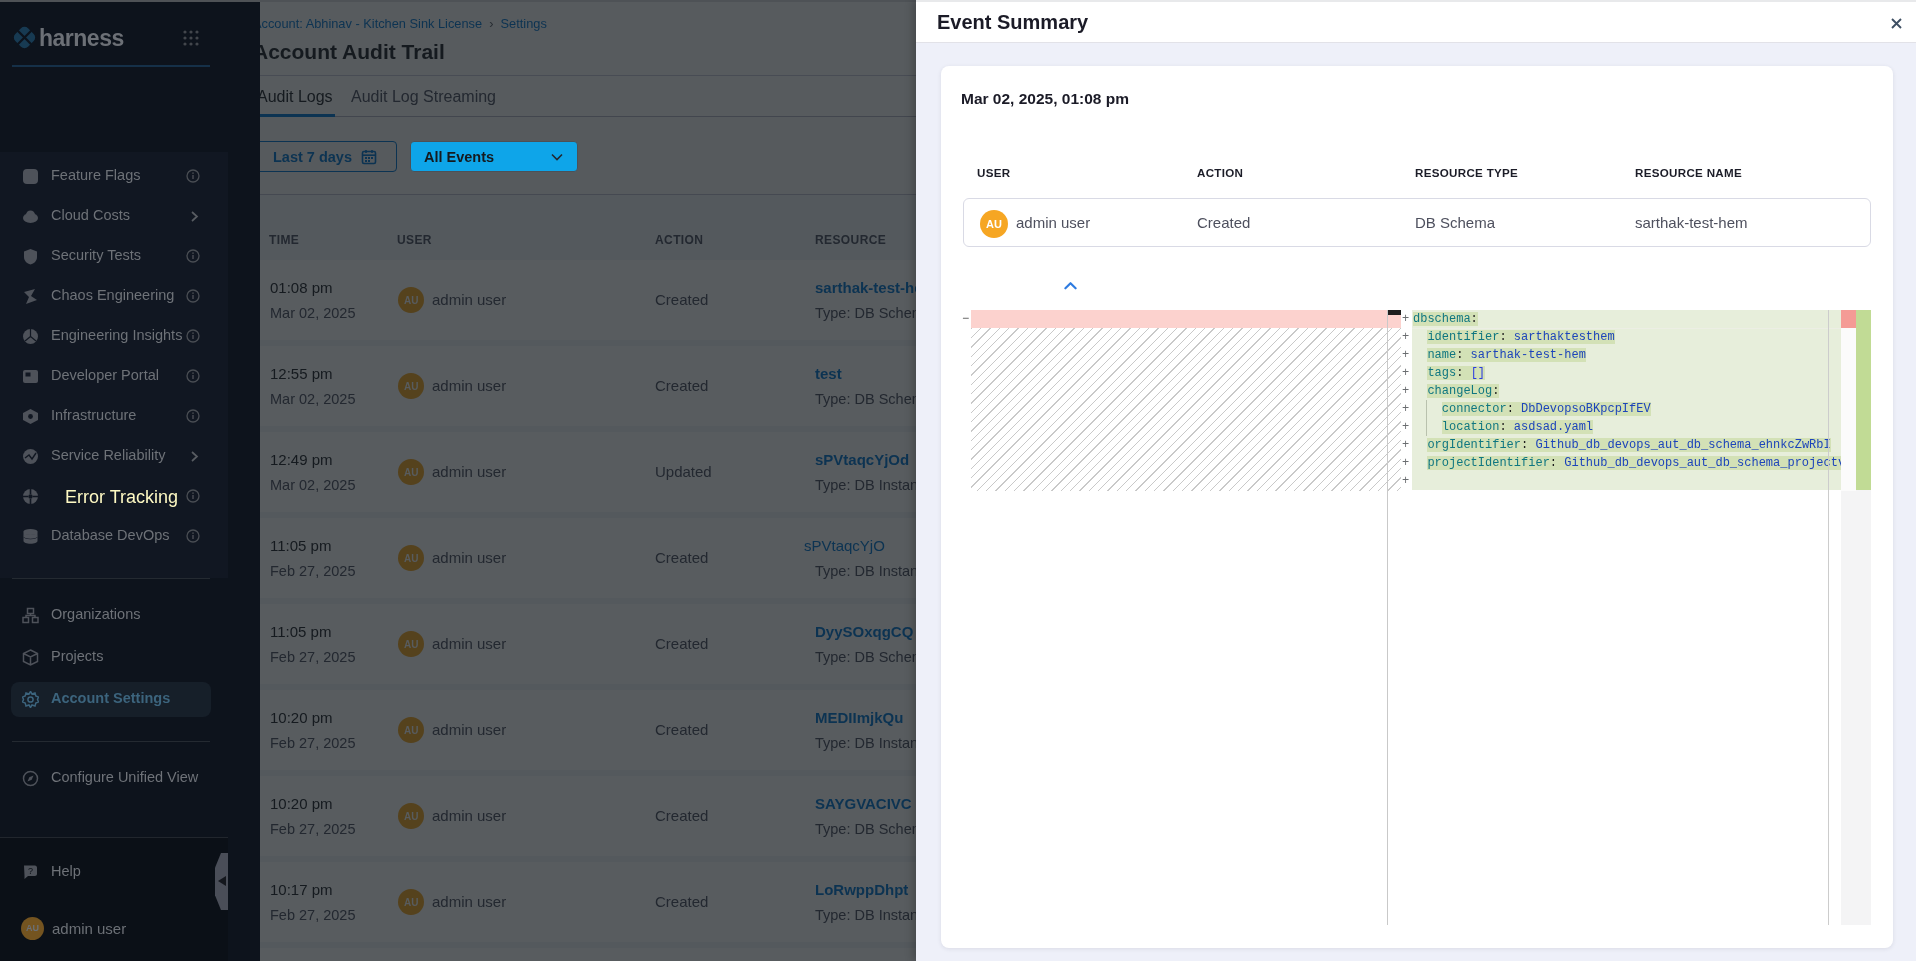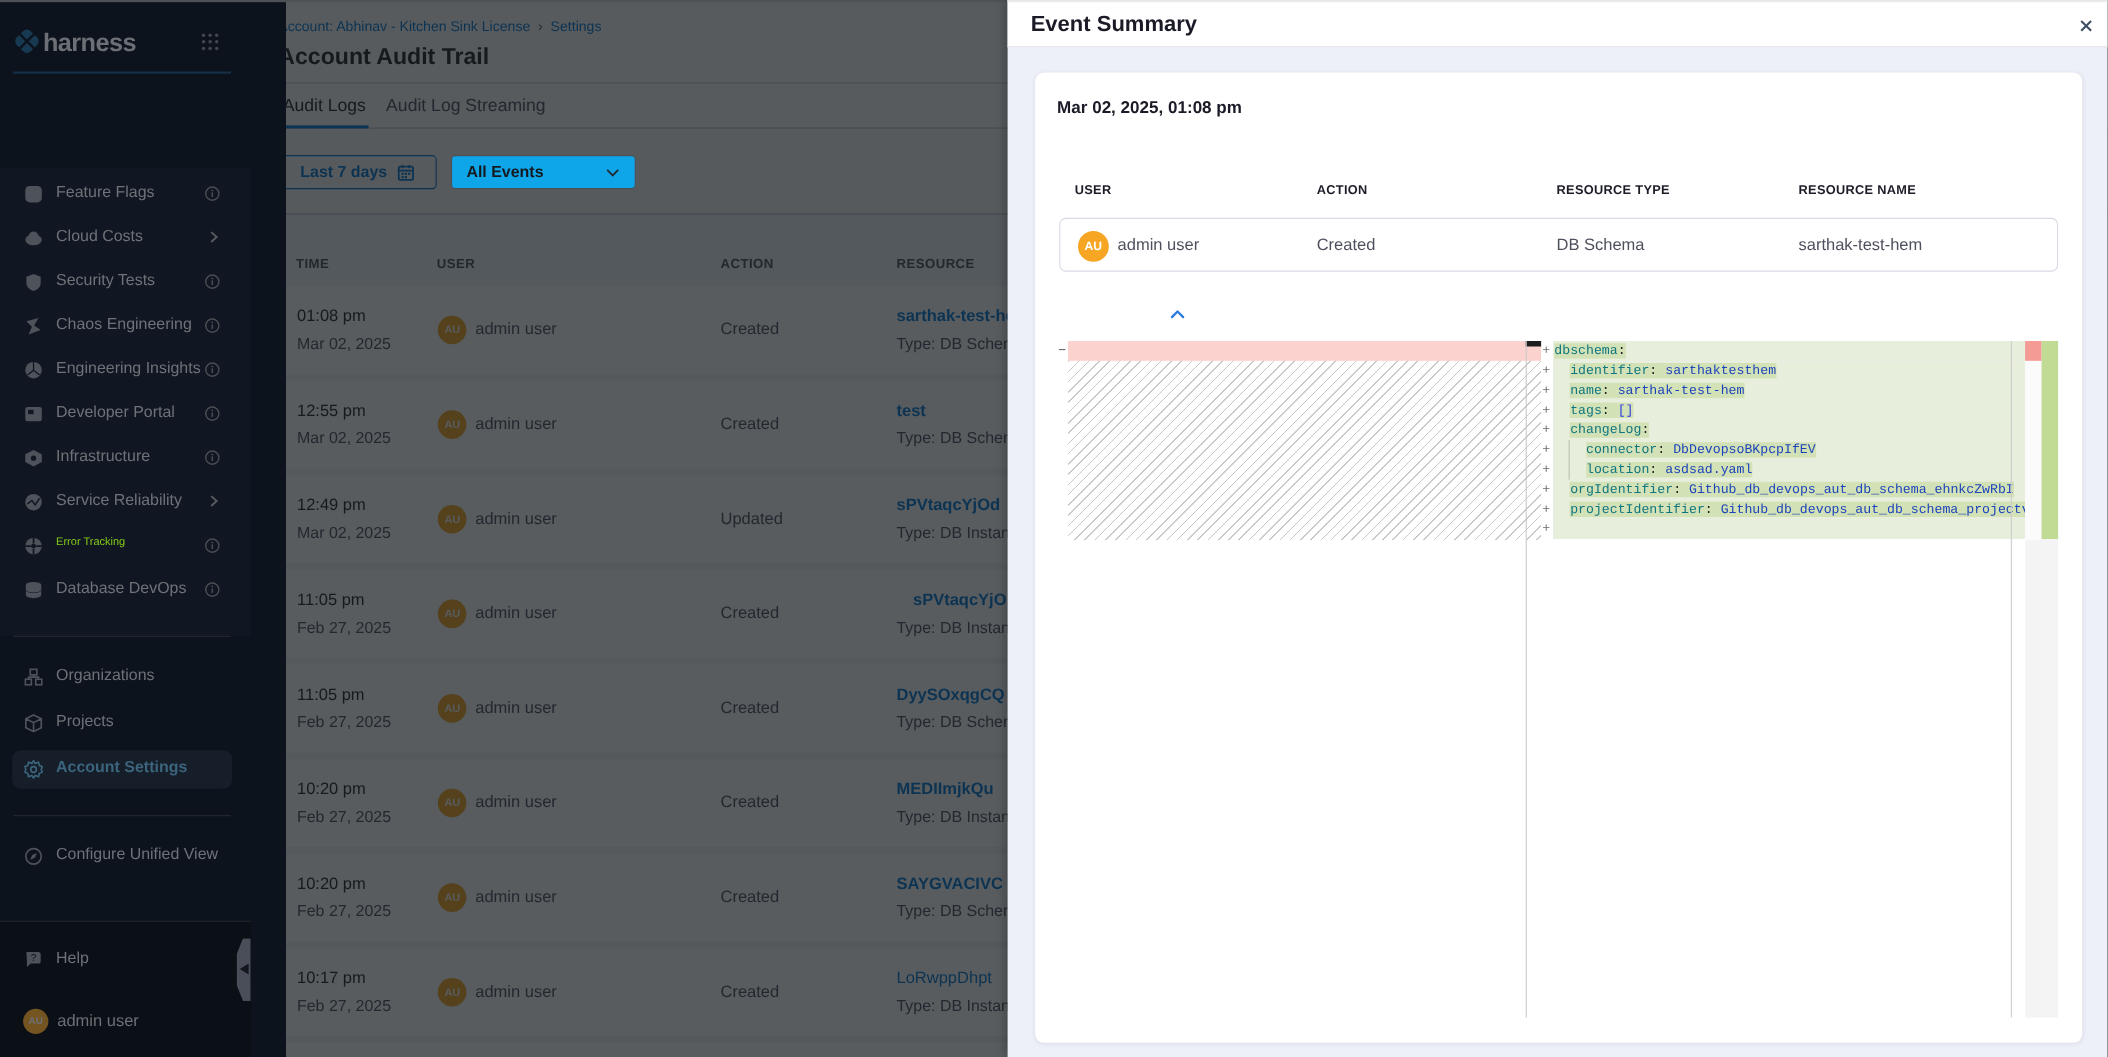--- a/index.html
+++ b/index.html
@@ -241,7 +241,7 @@
             <circle cx="8.5" cy="8.5" r="2.2" fill="#111722"></circle>
             <path d="M8.5 1 V6 M8.5 11 V16 M1 8.5 H6 M11 8.5 H16" stroke="#111722" stroke-width="1.6"></path>
           </svg></div>
-        <div class="txt" style="left:51px;top:487px;font-size:10px;color:#84cc16">Error Tracking</div>
+        <div class="txt" style="left:65px;top:487px;font-size:18px;color:#fef9c3">Error Tracking</div>
         <div class="abs" style="left:186px;top:489px"><svg width="14" height="14" viewBox="0 0 14 14">
             <circle cx="7" cy="7" r="6" fill="none" stroke="#4A4E54" stroke-width="1.3"></circle>
             <rect x="6.3" y="6" width="1.4" height="4" fill="#4A4E54"></rect>

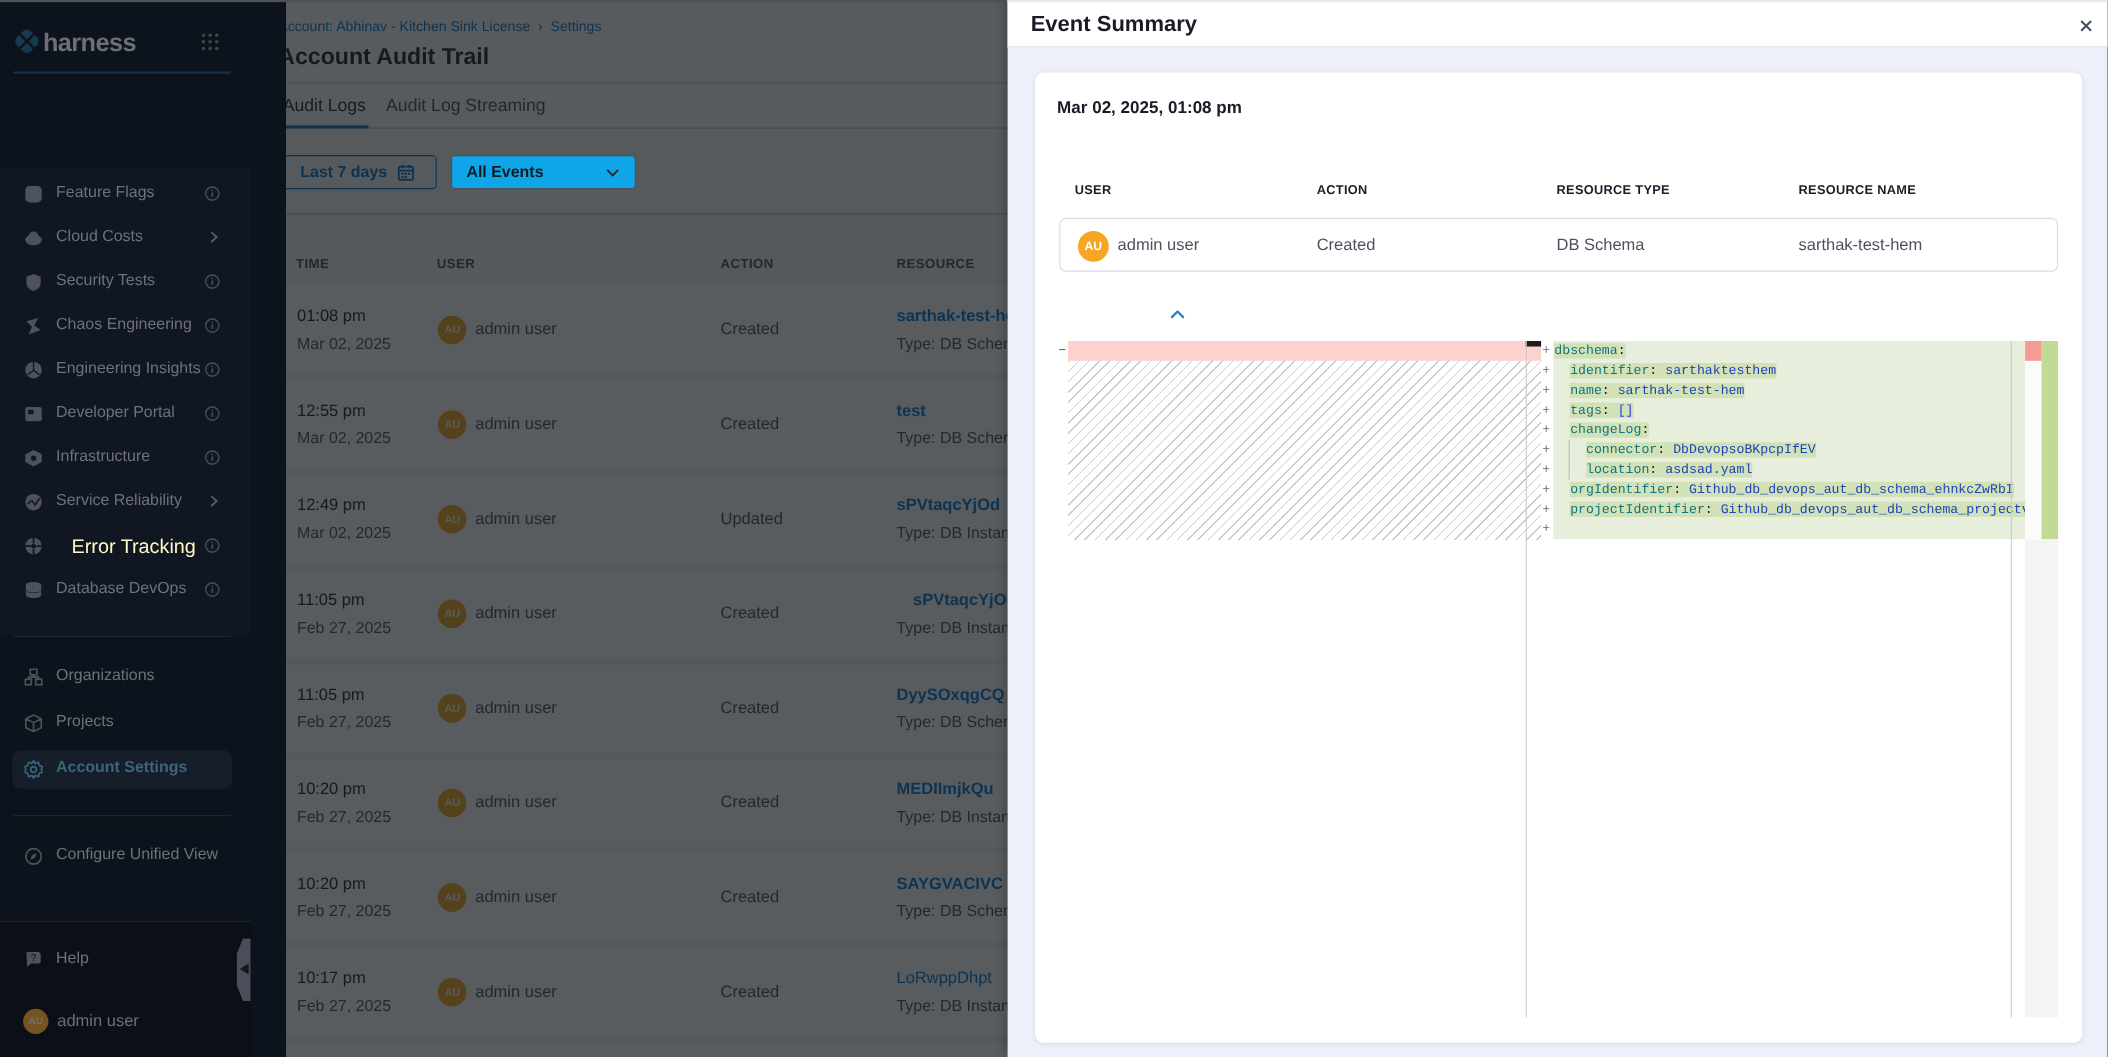--- a/index.html
+++ b/index.html
@@ -87,7 +87,7 @@
           <div class="txt" style="left:152px;top:35px;font-size:10px;font-weight:bold;color:#585C5F">AU</div>
           <div class="txt" style="left:180px;top:31px;font-size:15px;color:#232830">admin user</div>
           <div class="txt" style="left:403px;top:31px;font-size:15px;color:#232830">Created</div>
-          <div class="txt" style="left:578px;top:19px;font-size:15px;font-weight:bold;color:#0C3352">sPVtaqcYjO</div>
+          <div class="txt" style="left:552px;top:19px;font-size:15px;font-weight:normal;color:#0C3352">sPVtaqcYjO</div>
           <div class="txt" style="left:563px;top:45px;font-size:14.5px;color:#232830">Type: DB Instance</div>
         </div>
         <div class="abs" style="left:24px;top:604px;width:1640px;height:80px;background:#585C5F;border-radius:4px">

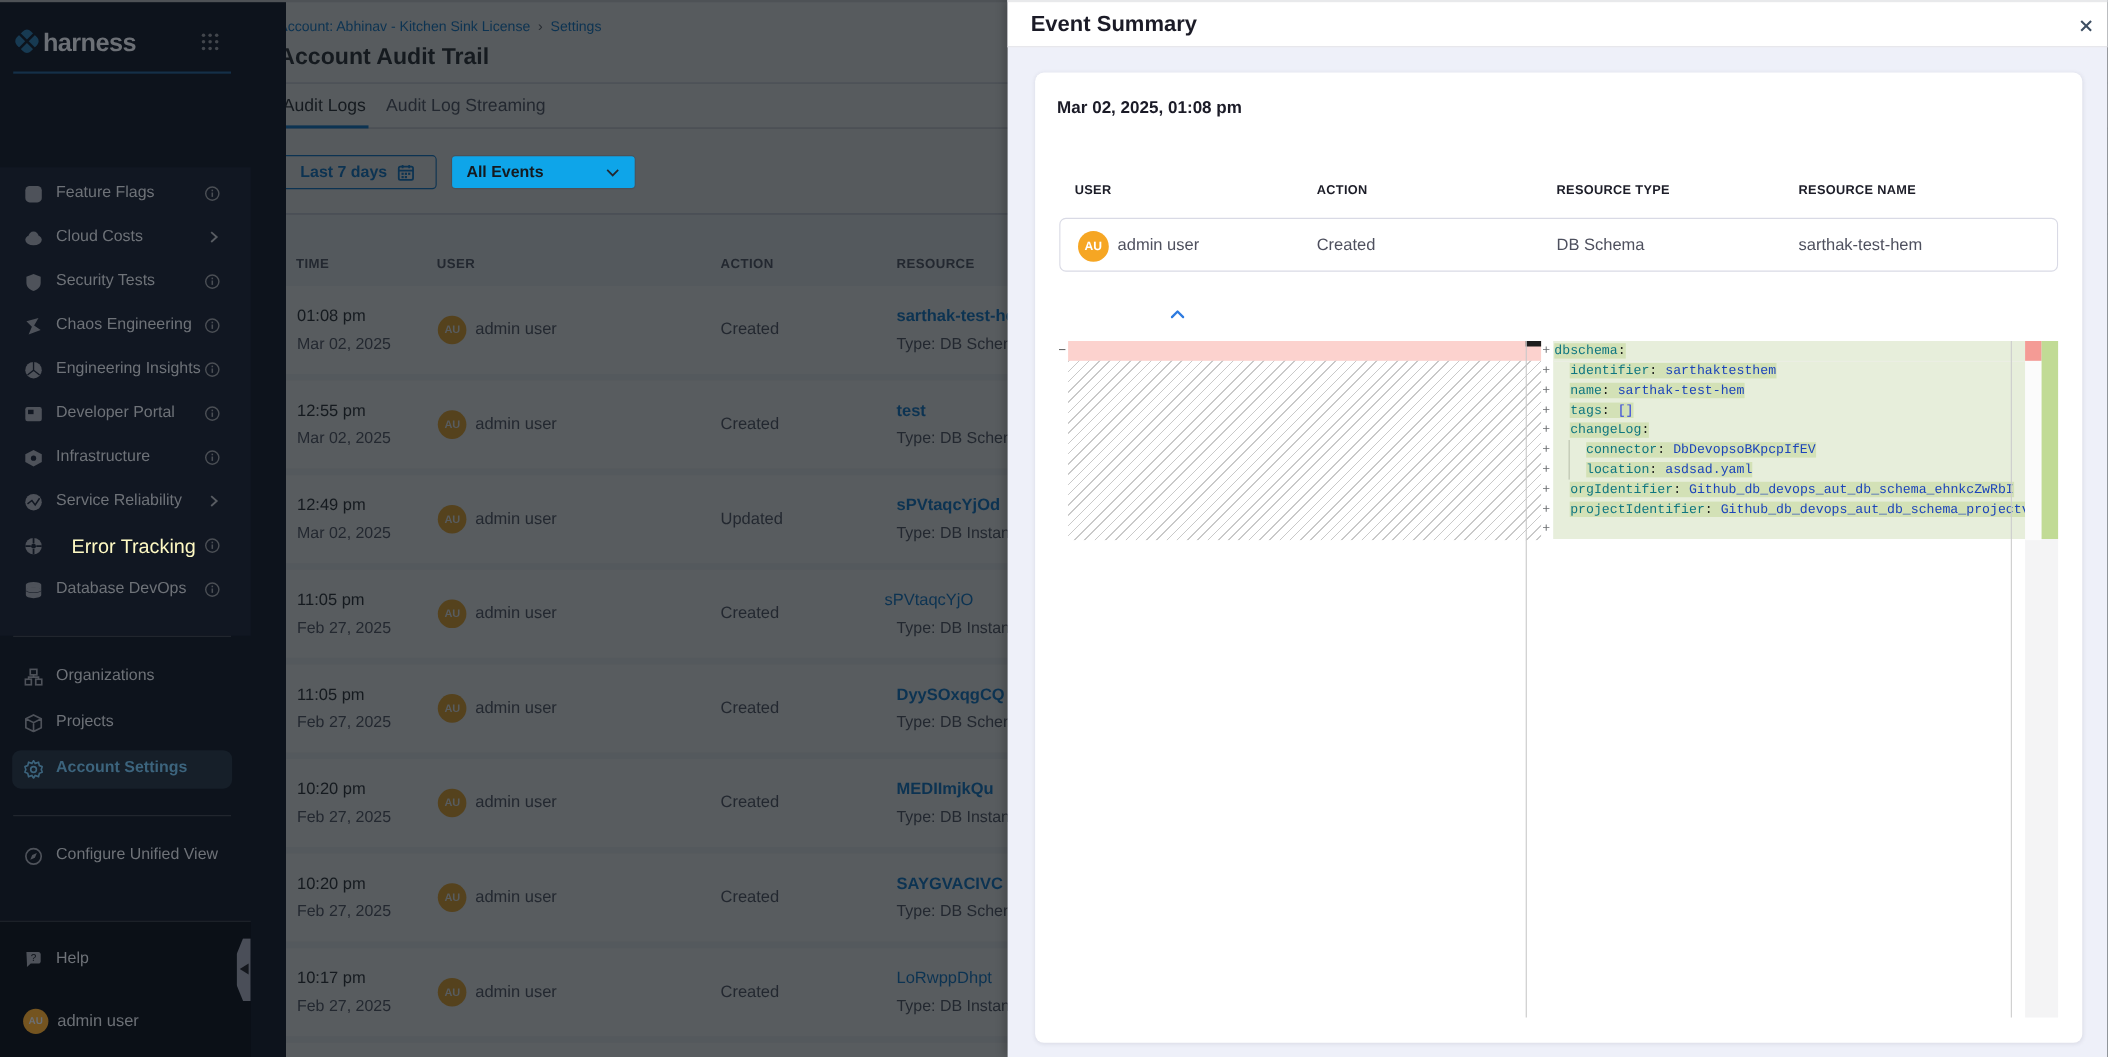--- a/index.html
+++ b/index.html
@@ -127,7 +127,7 @@
           <div class="txt" style="left:152px;top:35px;font-size:10px;font-weight:bold;color:#585C5F">AU</div>
           <div class="txt" style="left:180px;top:31px;font-size:15px;color:#232830">admin user</div>
           <div class="txt" style="left:403px;top:31px;font-size:15px;color:#232830">Created</div>
-          <div class="txt" style="left:563px;top:19px;font-size:15px;font-weight:normal;color:#0C3352">LoRwppDhpt</div>
+          <div class="txt" style="left:563px;top:19px;font-size:15px;font-weight:bold;color:#0C3352">LoRwppDhpt</div>
           <div class="txt" style="left:563px;top:45px;font-size:14.5px;color:#232830">Type: DB Instance</div>
         </div>
         <div class="abs" style="left:24px;top:948px;width:1640px;height:80px;background:#585C5F;border-radius:4px"></div>

